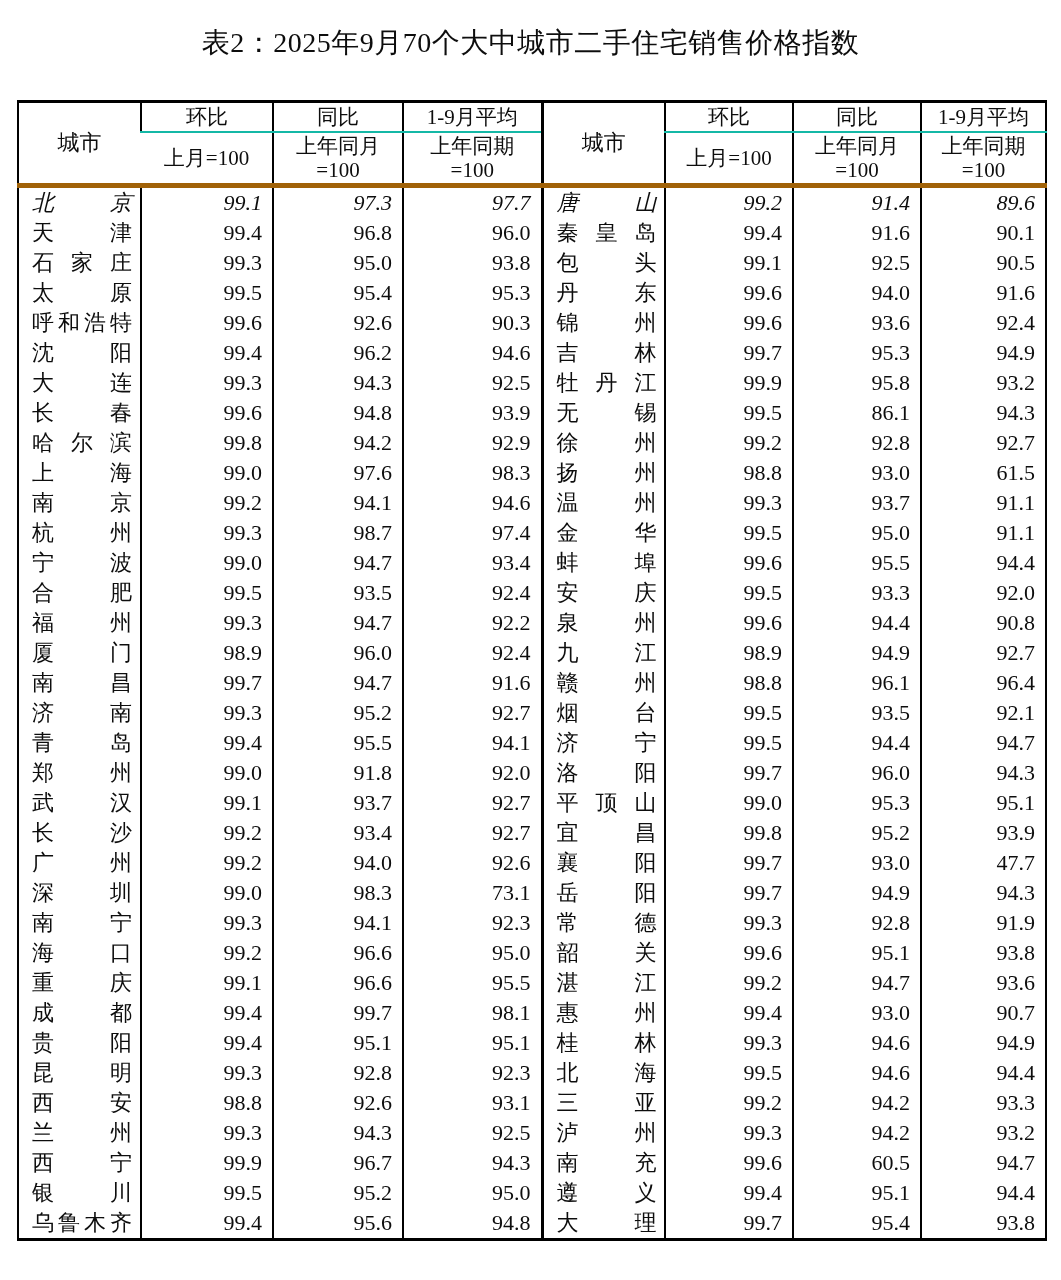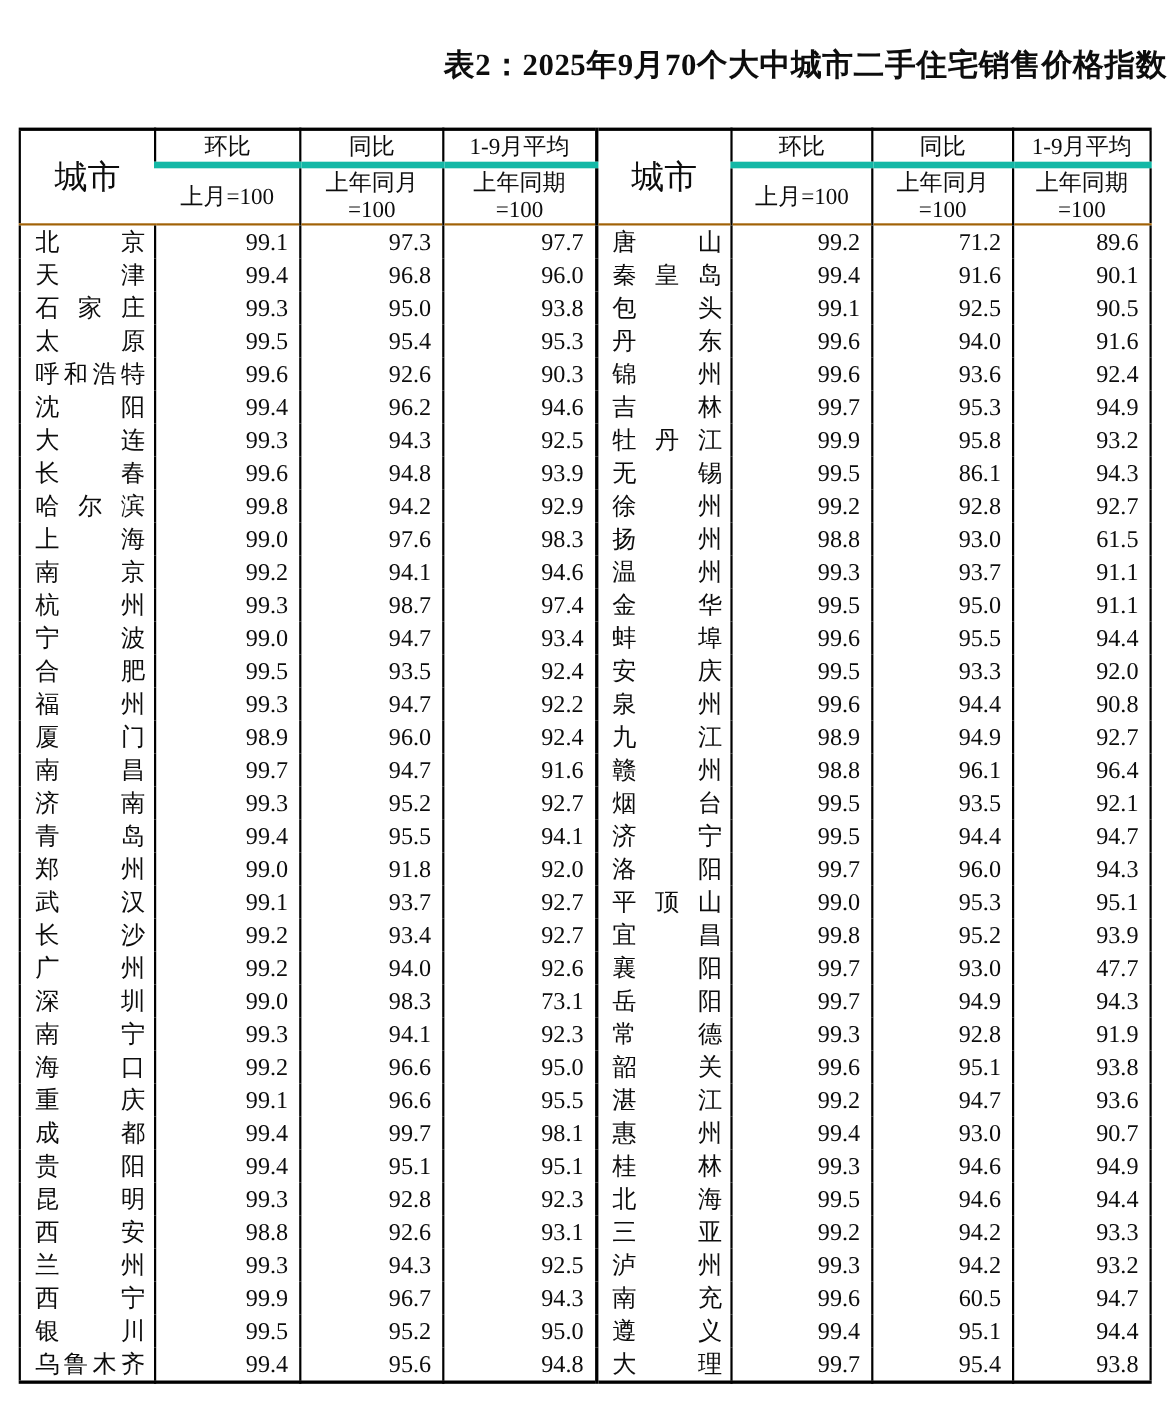--- a/index.html
+++ b/index.html
@@ -13,10 +13,10 @@
     overflow: hidden;
   }
   .page-title {
-    text-align: right;
+    text-align: center;
     font-size: 28px;
-    font-weight: 700;
-    margin: 40px 0 0 0;
+    font-weight: 400;
+    margin: 24px 0 0 0;
     letter-spacing: 0.5px;
   }
   table.price-table {

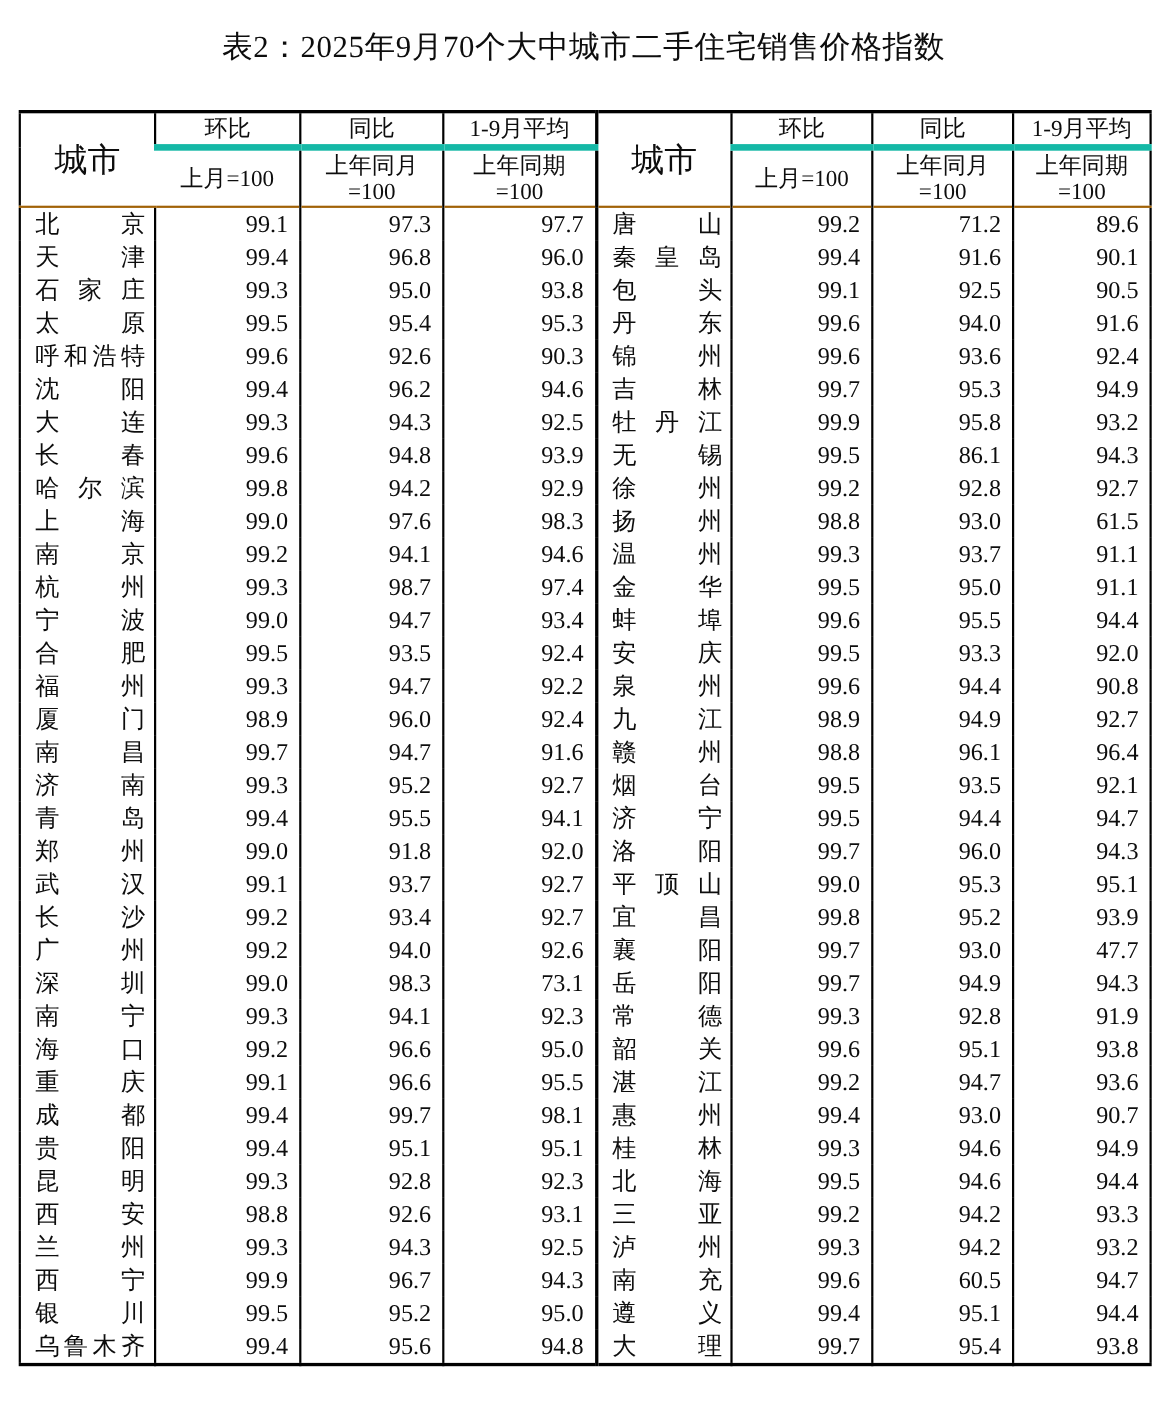--- a/index.html
+++ b/index.html
@@ -47,7 +47,7 @@
   .group-head {
     font-size: 21px;
     height: 28px;
-    border-bottom: 6px solid #14b8a6;
+    border-bottom: 2px solid #14b8a6;
     vertical-align: middle;
   }
   .base-head {

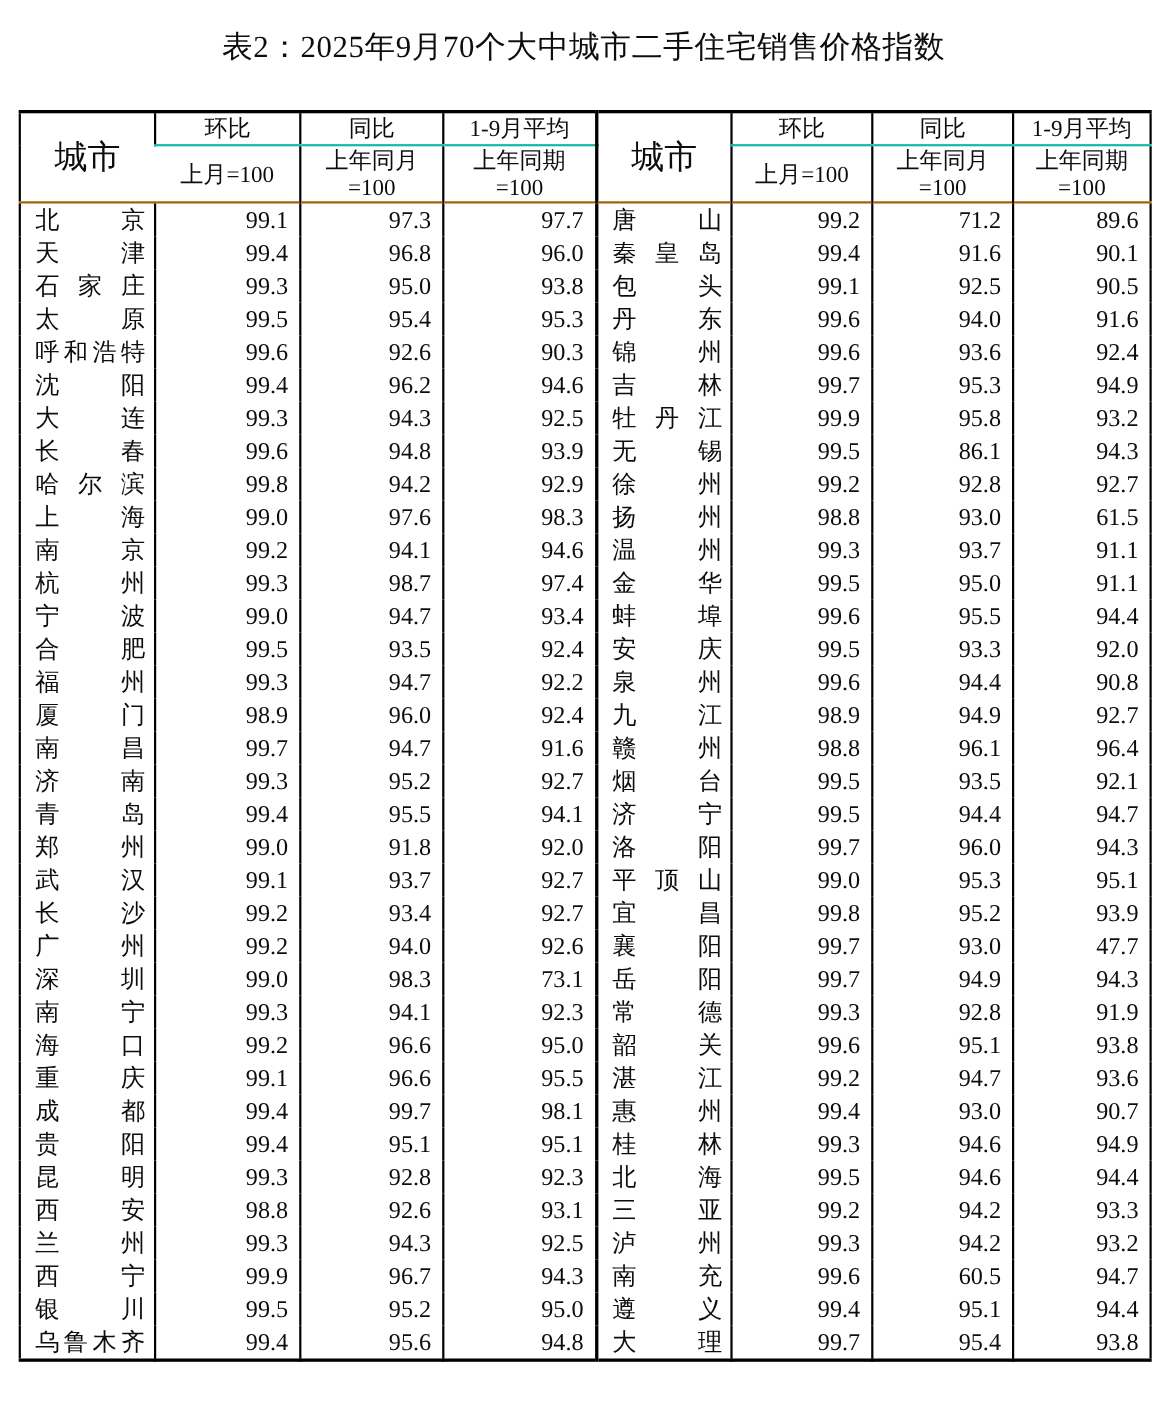--- a/index.html
+++ b/index.html
@@ -41,7 +41,7 @@
   
   .price-table thead td { text-align: center; }
   .city-head {
-    font-size: 30px;
+    font-size: 22px;
     vertical-align: middle;
   }
   .group-head {

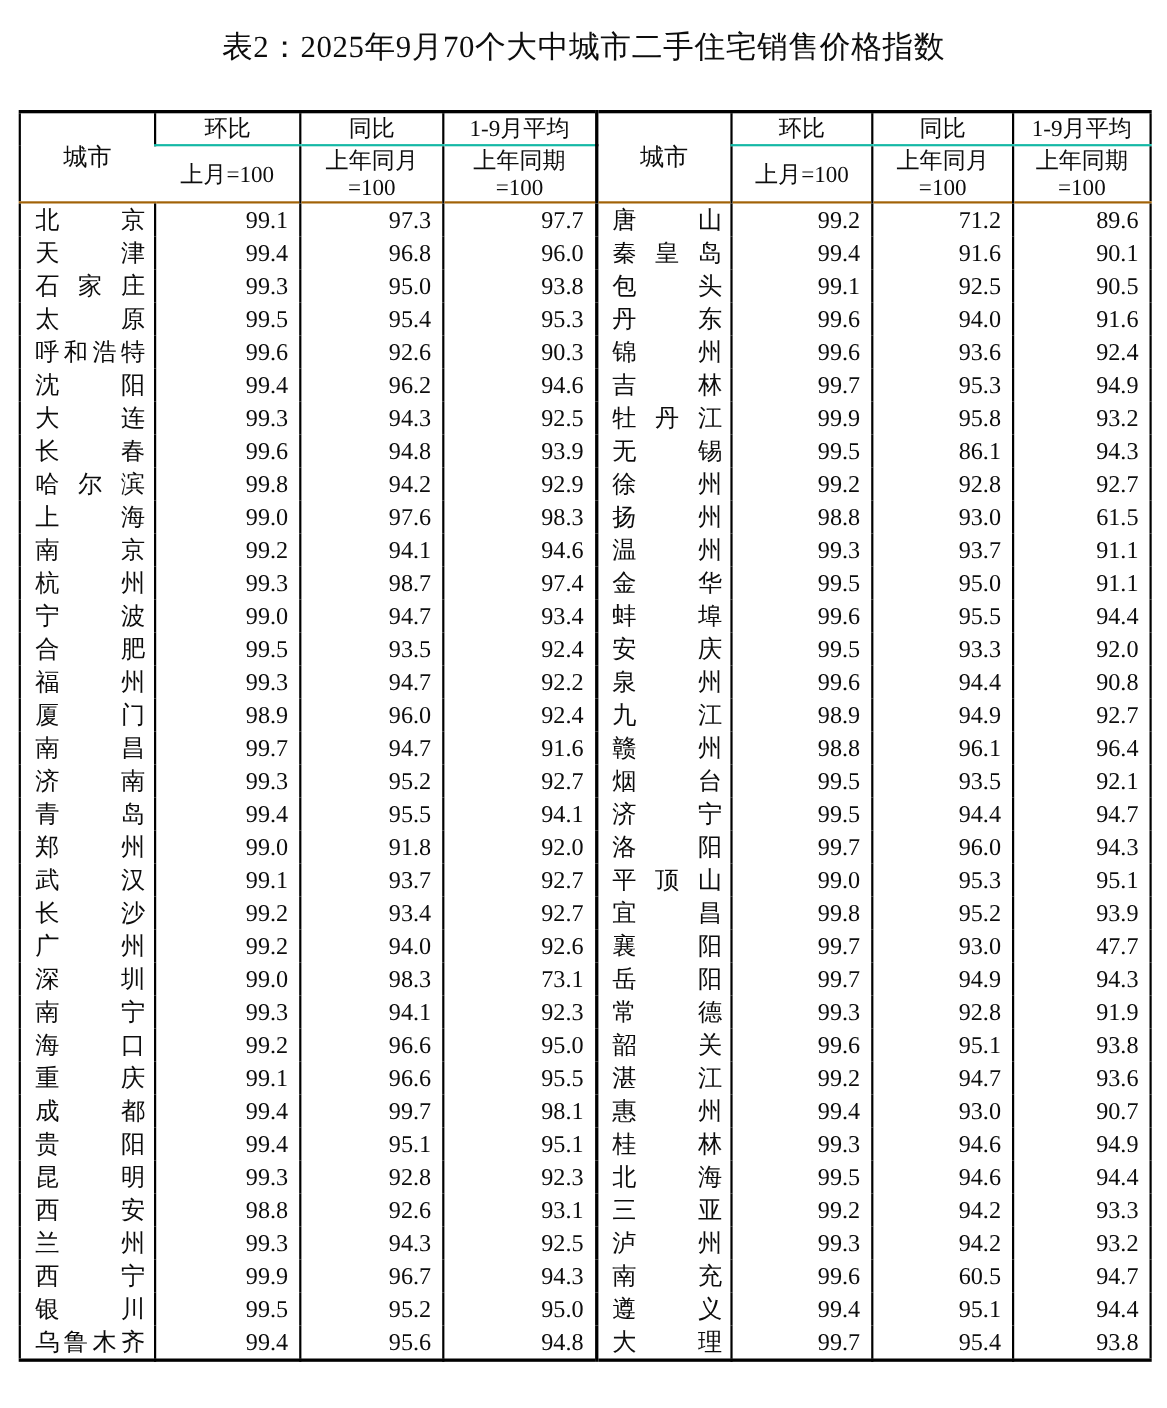--- a/index.html
+++ b/index.html
@@ -60,7 +60,7 @@
   .base-line:empty { display: none; }
 
   
-  .price-table tbody tr:first-child td { border-top: 2px solid #a16207; }
+  .price-table tbody tr:first-child td { border-top: 5px solid #a16207; font-style: italic; }
 
   
   .price-table tbody td {

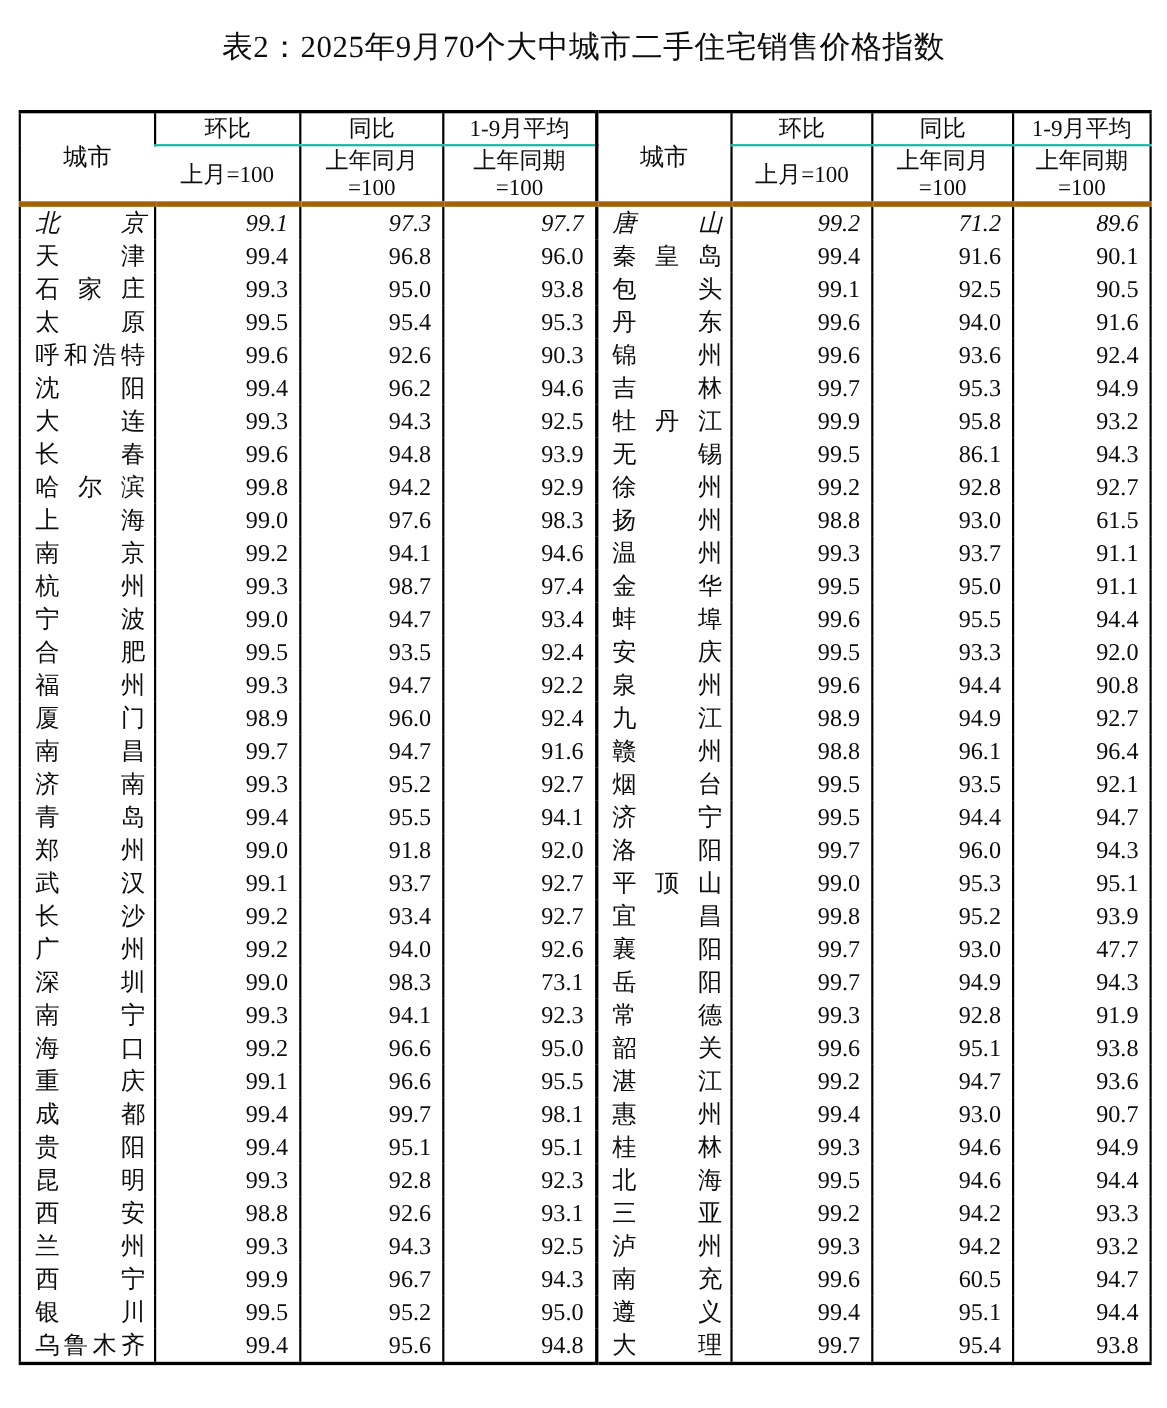--- a/index.html
+++ b/index.html
@@ -144,7 +144,7 @@
     <td class="num">97.7</td>
     <td class="mid-divider"><span class="city-name">唐山</span></td>
     <td class="num">99.2</td>
-    <td class="num">71.2</td>
+    <td class="num">91.4</td>
     <td class="num">89.6</td>
   </tr>
 

